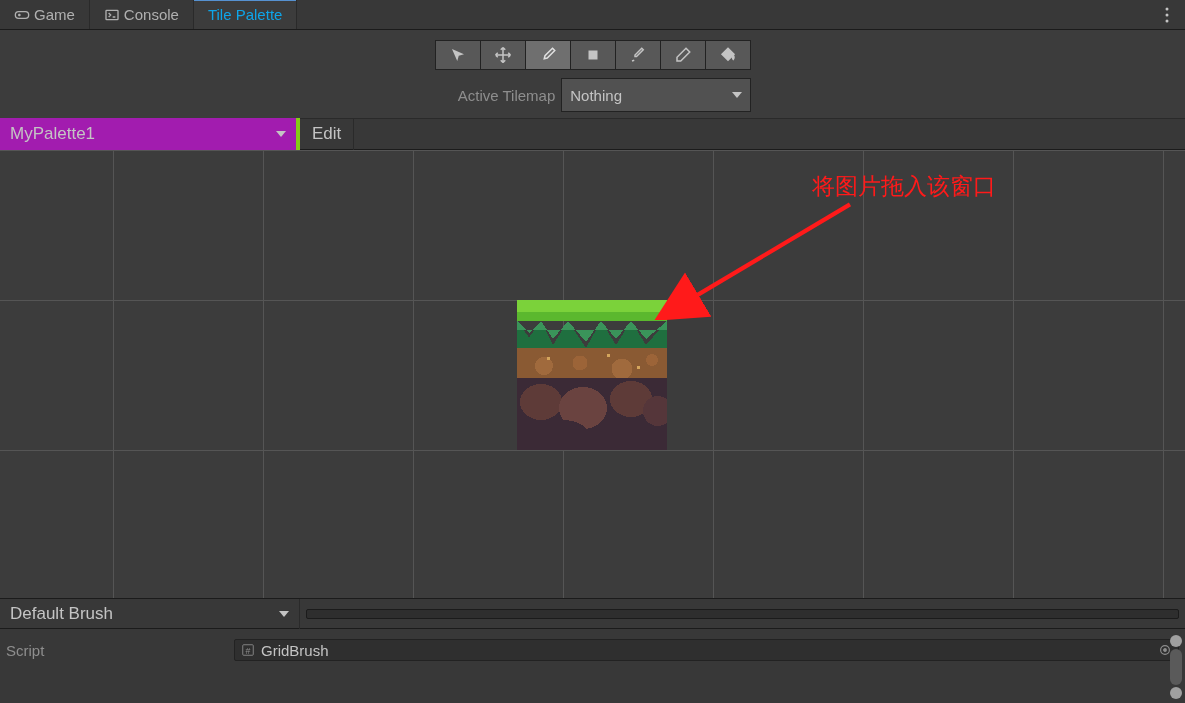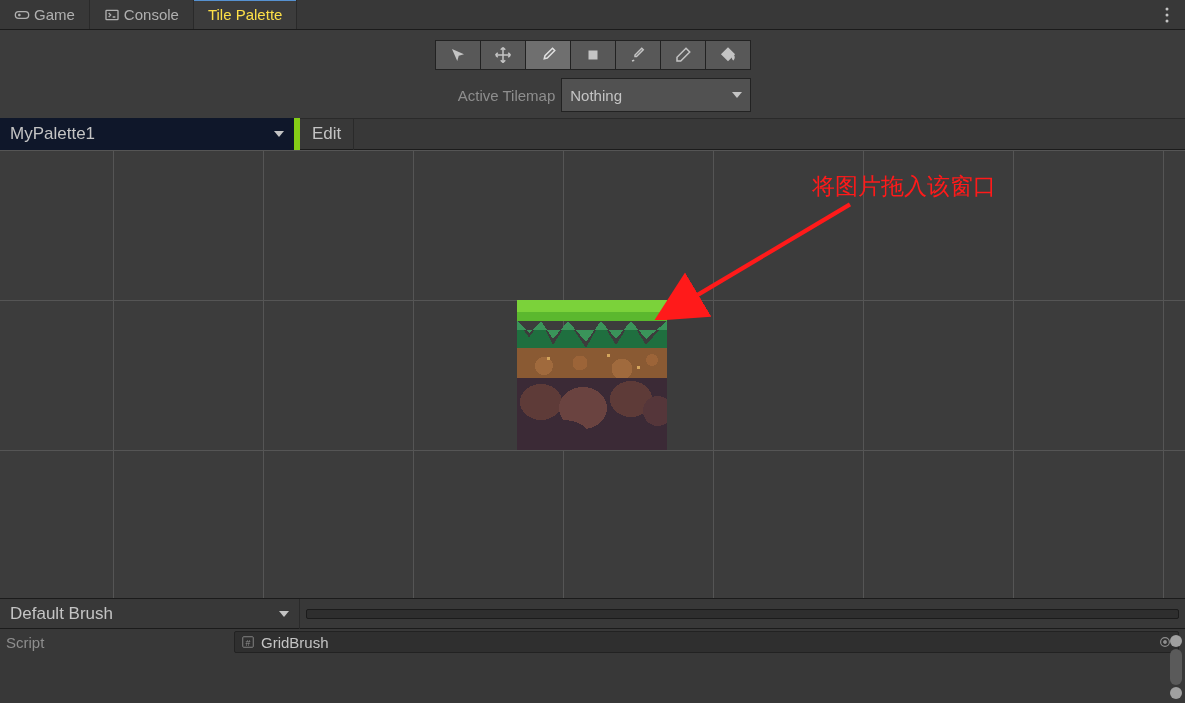--- a/index.html
+++ b/index.html
@@ -35,7 +35,7 @@
   }
   .tab.active {
     background: #3c3c3c;
-    color: #fde047;
+    color: #0ea5e9;
     justify-content: center;
   }
   .tab.active::before {

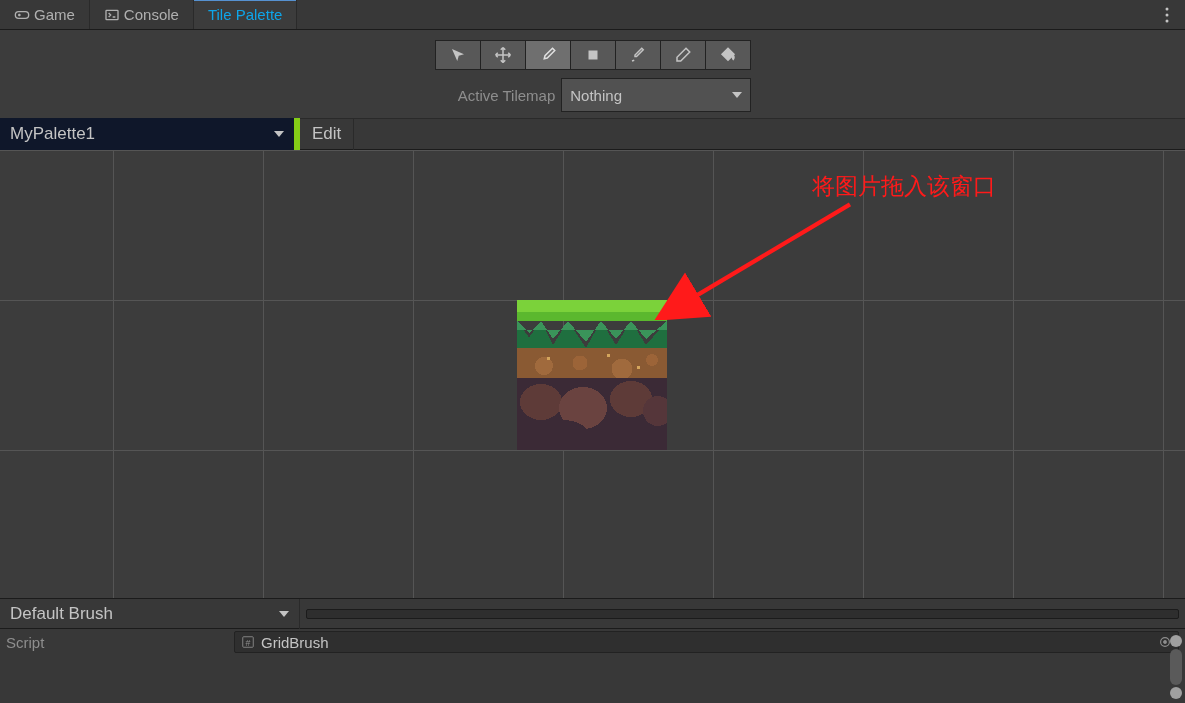--- a/index.html
+++ b/index.html
@@ -110,11 +110,11 @@
   }
   .palette-dropdown {
     width: 300px; height: 32px;
-    background:#0f172a;
+    background:#a21caf;
     display:flex; align-items:center; justify-content:space-between;
     padding:0 10px;
     cursor:pointer;
-    border-right:6px solid #84cc16;
+    border-right:4px solid #84cc16;
     font-size:17px;
   }
   .edit-btn {

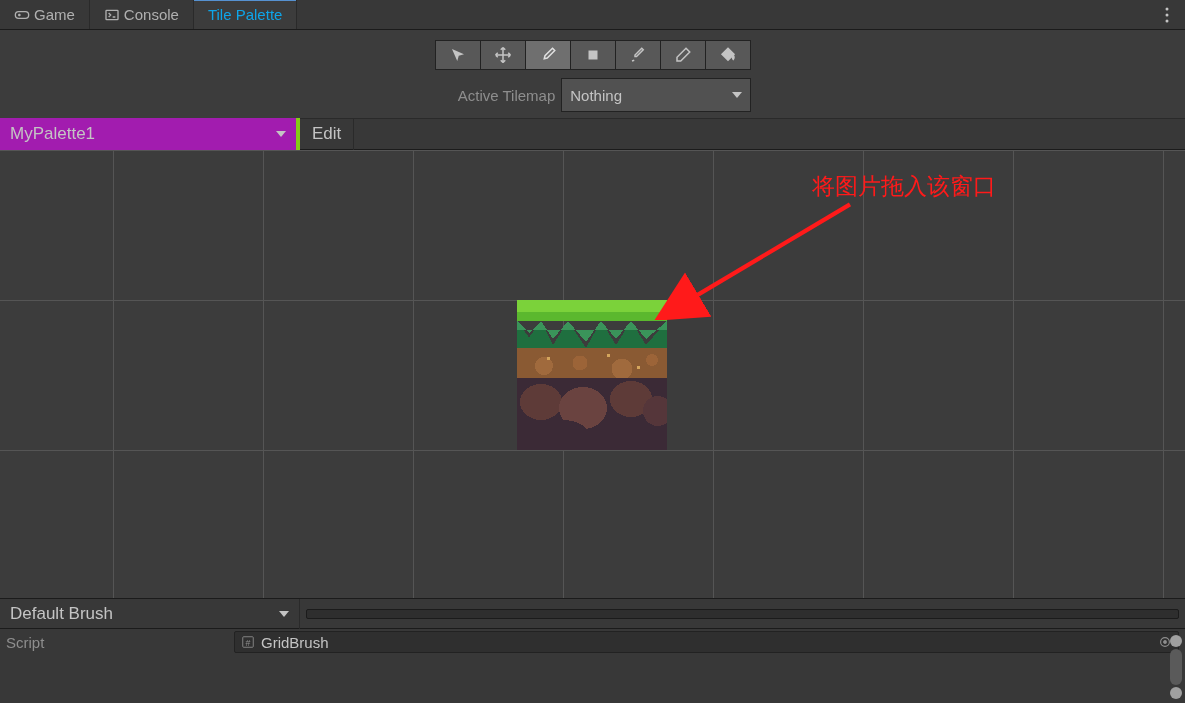--- a/index.html
+++ b/index.html
@@ -205,7 +205,7 @@
   .inspector {
     background:#383838;
     border-top:1px solid #1b1b1b;
-    padding: 0 6px;
+    padding: 8px 6px;
   }
   .insp-row {
     display:flex;

